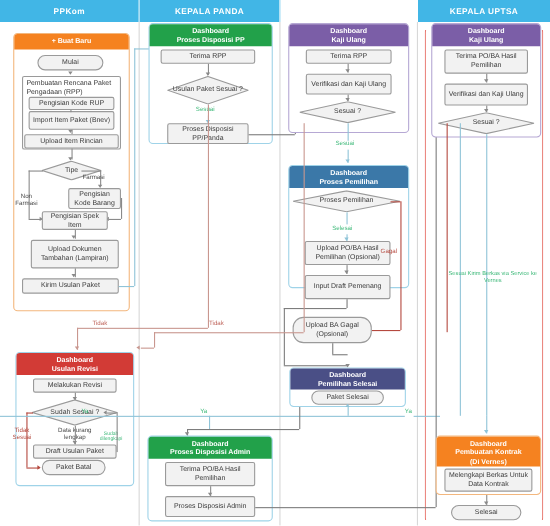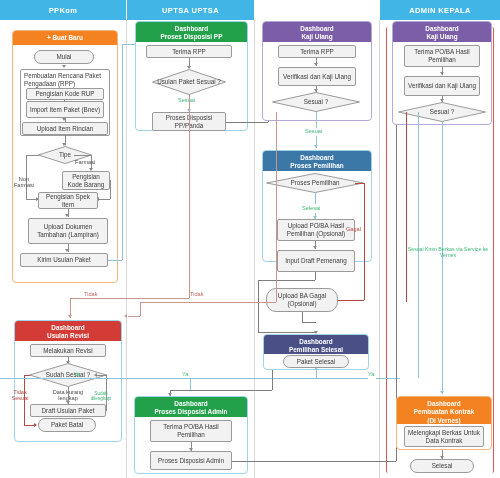--- a/index.html
+++ b/index.html
@@ -75,7 +75,7 @@
     <span>PPKom</span>
   </div>
   <div class="lane-head" style="left:127px;width:128px;">
-    <span>UPTSA UPTSA</span>
+    <span>KEPALA PANDA</span>
   </div>
   <div class="lane-head" style="left:380px;width:120px;border-right:none;">
     <span>ADMIN KEPALA</span>

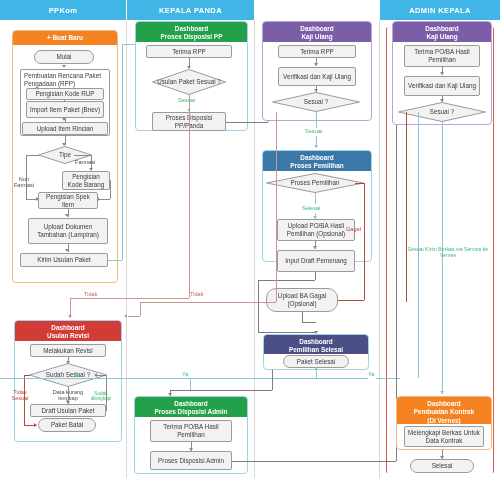--- a/index.html
+++ b/index.html
@@ -78,7 +78,7 @@
     <span>KEPALA PANDA</span>
   </div>
   <div class="lane-head" style="left:380px;width:120px;border-right:none;">
-    <span>ADMIN KEPALA</span>
+    <span>KEPALA UPTSA</span>
   </div>
 
   <div class="lane-col" style="left:0;width:127px;"></div>

